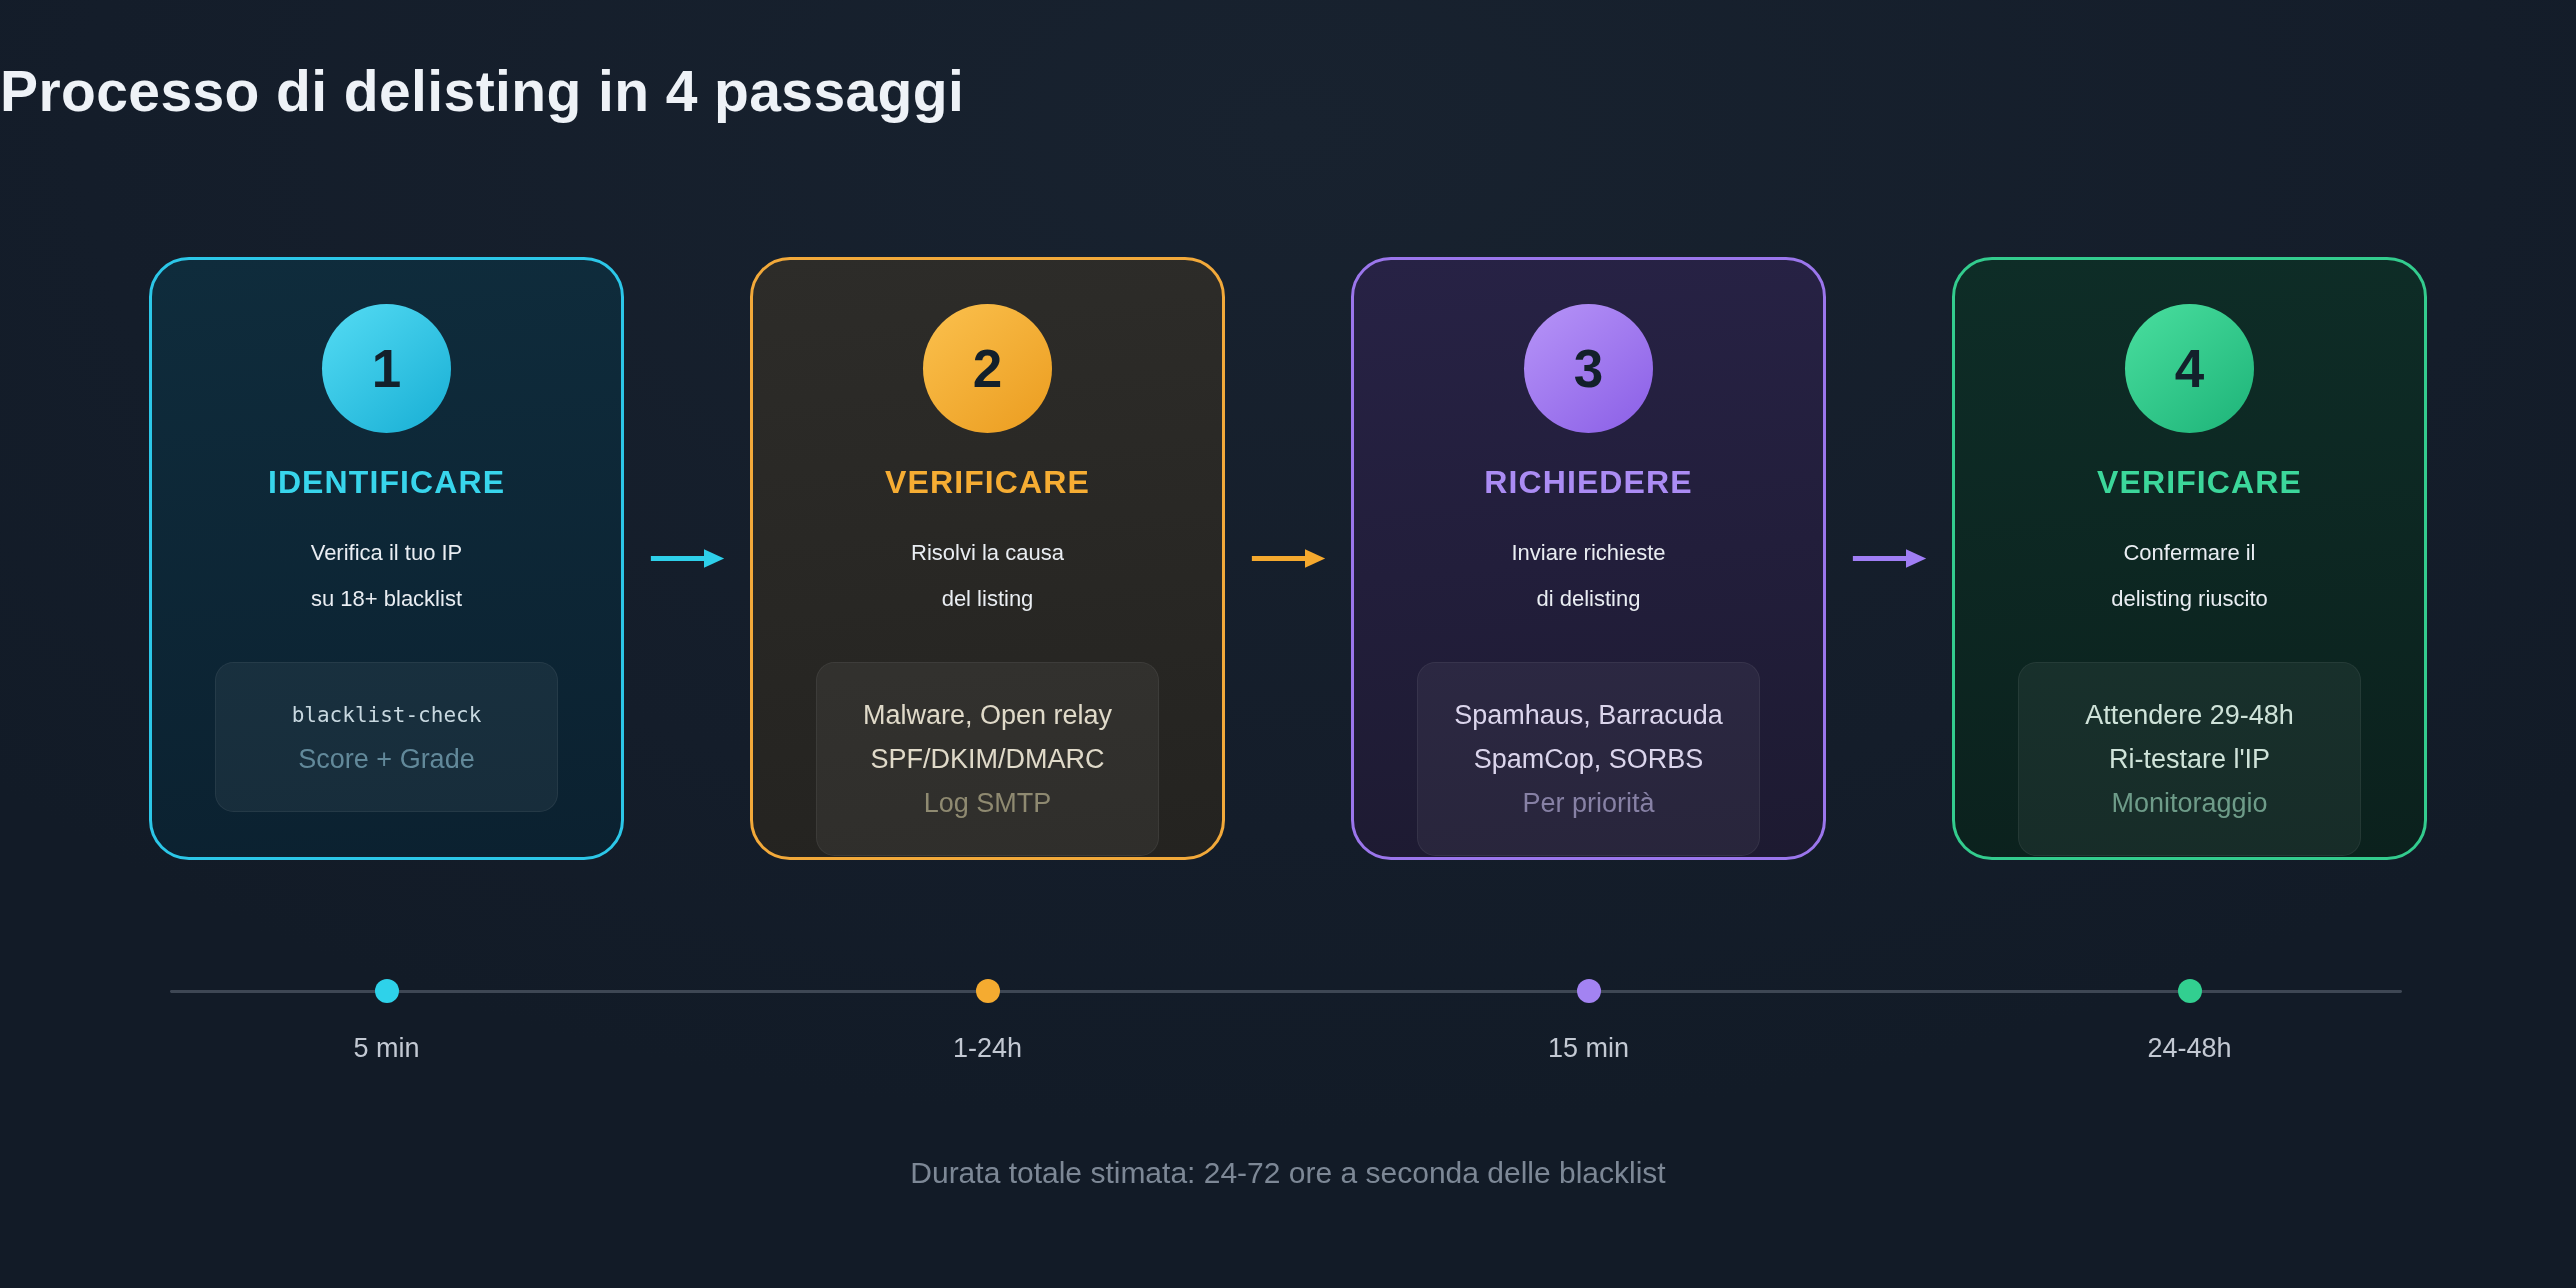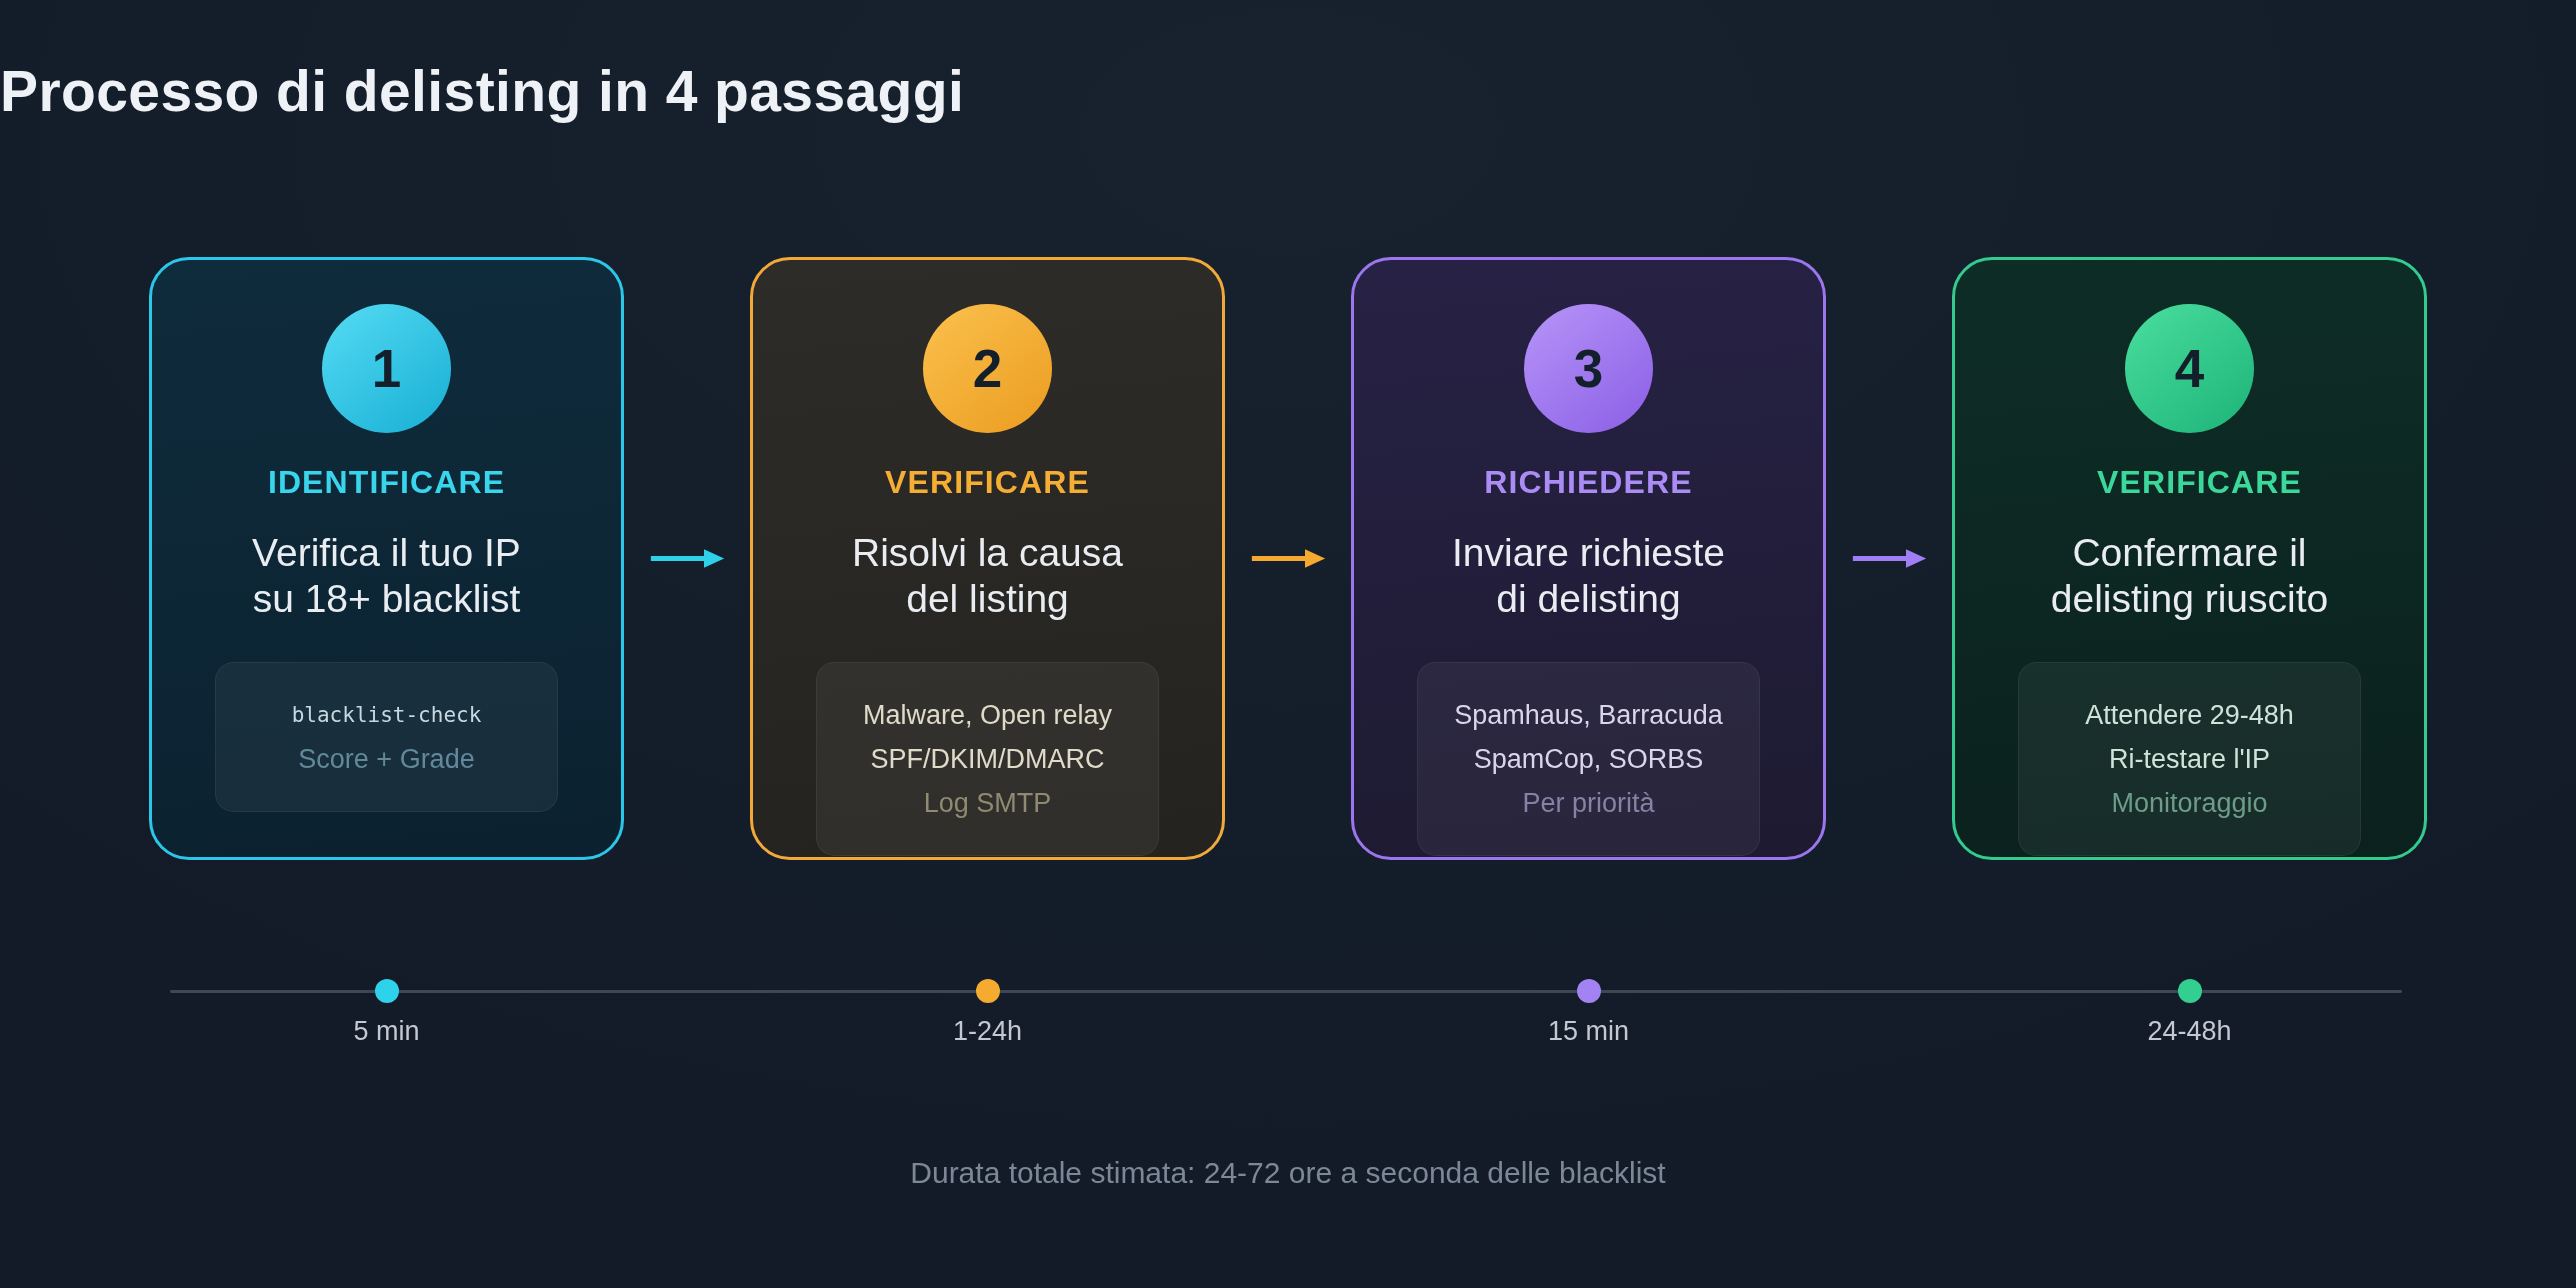--- a/index.html
+++ b/index.html
@@ -53,7 +53,7 @@
   .step-desc {
     margin-top: 31.5px;
     text-align: center;
-    font-size: 39px;
+    font-size: 22px;
     line-height: 46px;
     color: #e9edf2;
   }

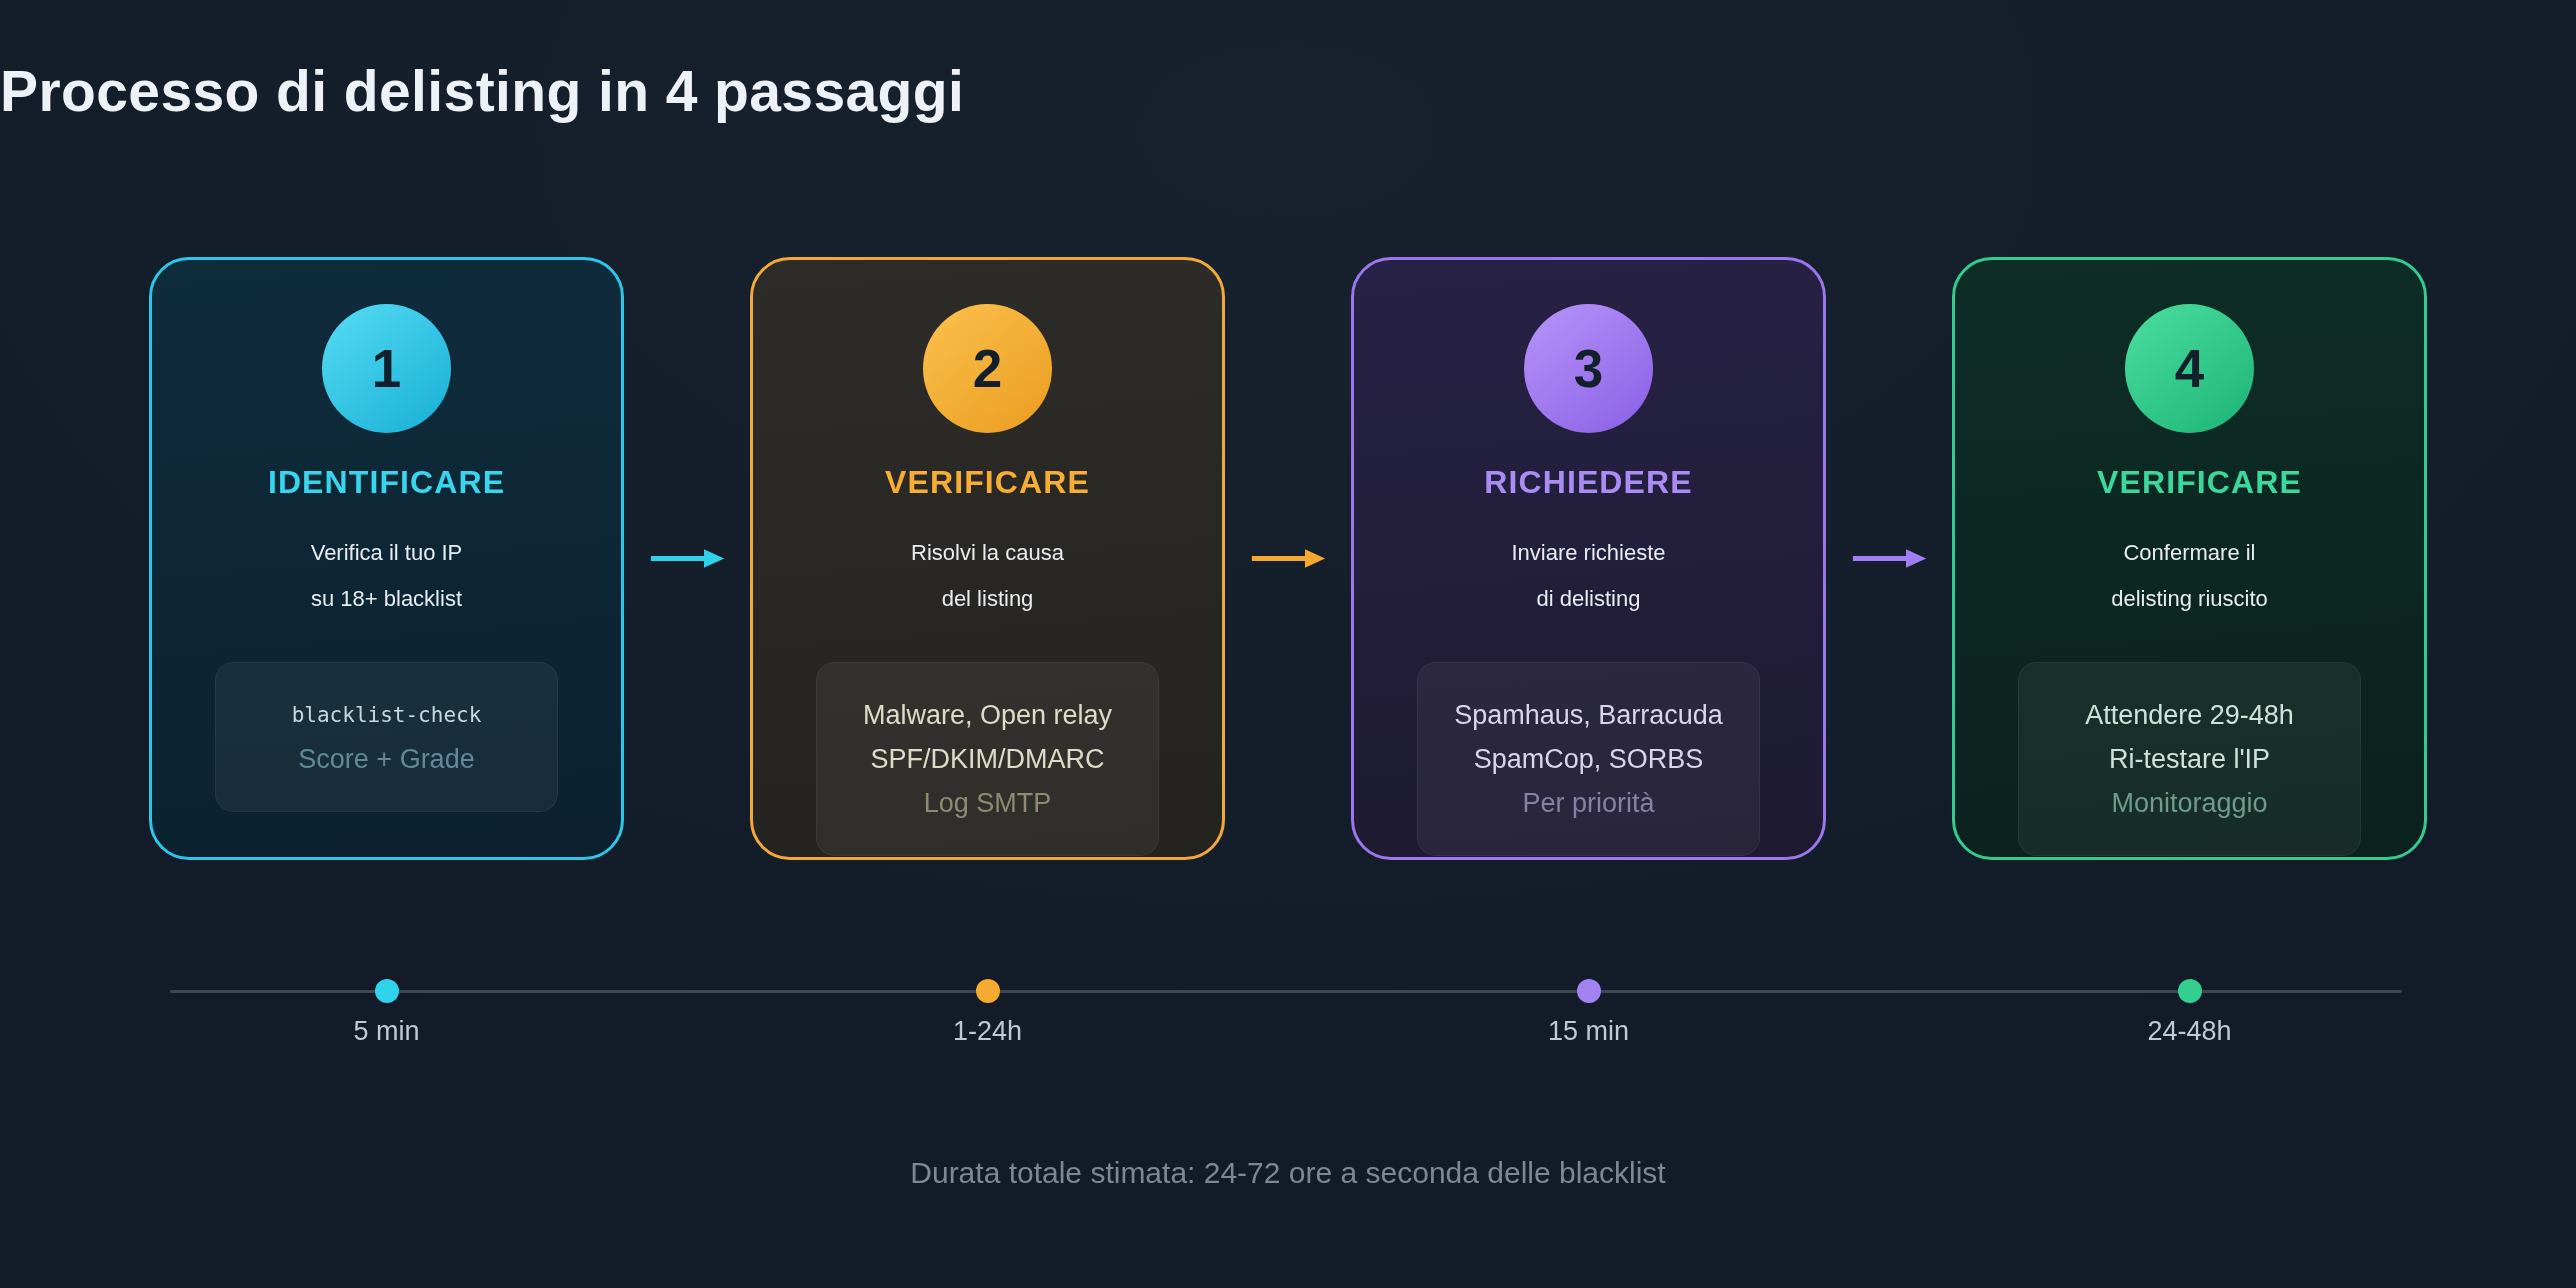--- a/index.html
+++ b/index.html
@@ -139,7 +139,7 @@
   .dot-3 { background: #a383f2; }
   .dot-4 { background: #32cf90; }
   .timeline-label {
-    margin-top: 13px;
+    margin-top: 30px;
     font-size: 27px;
     color: #c3c9d3;
   }

